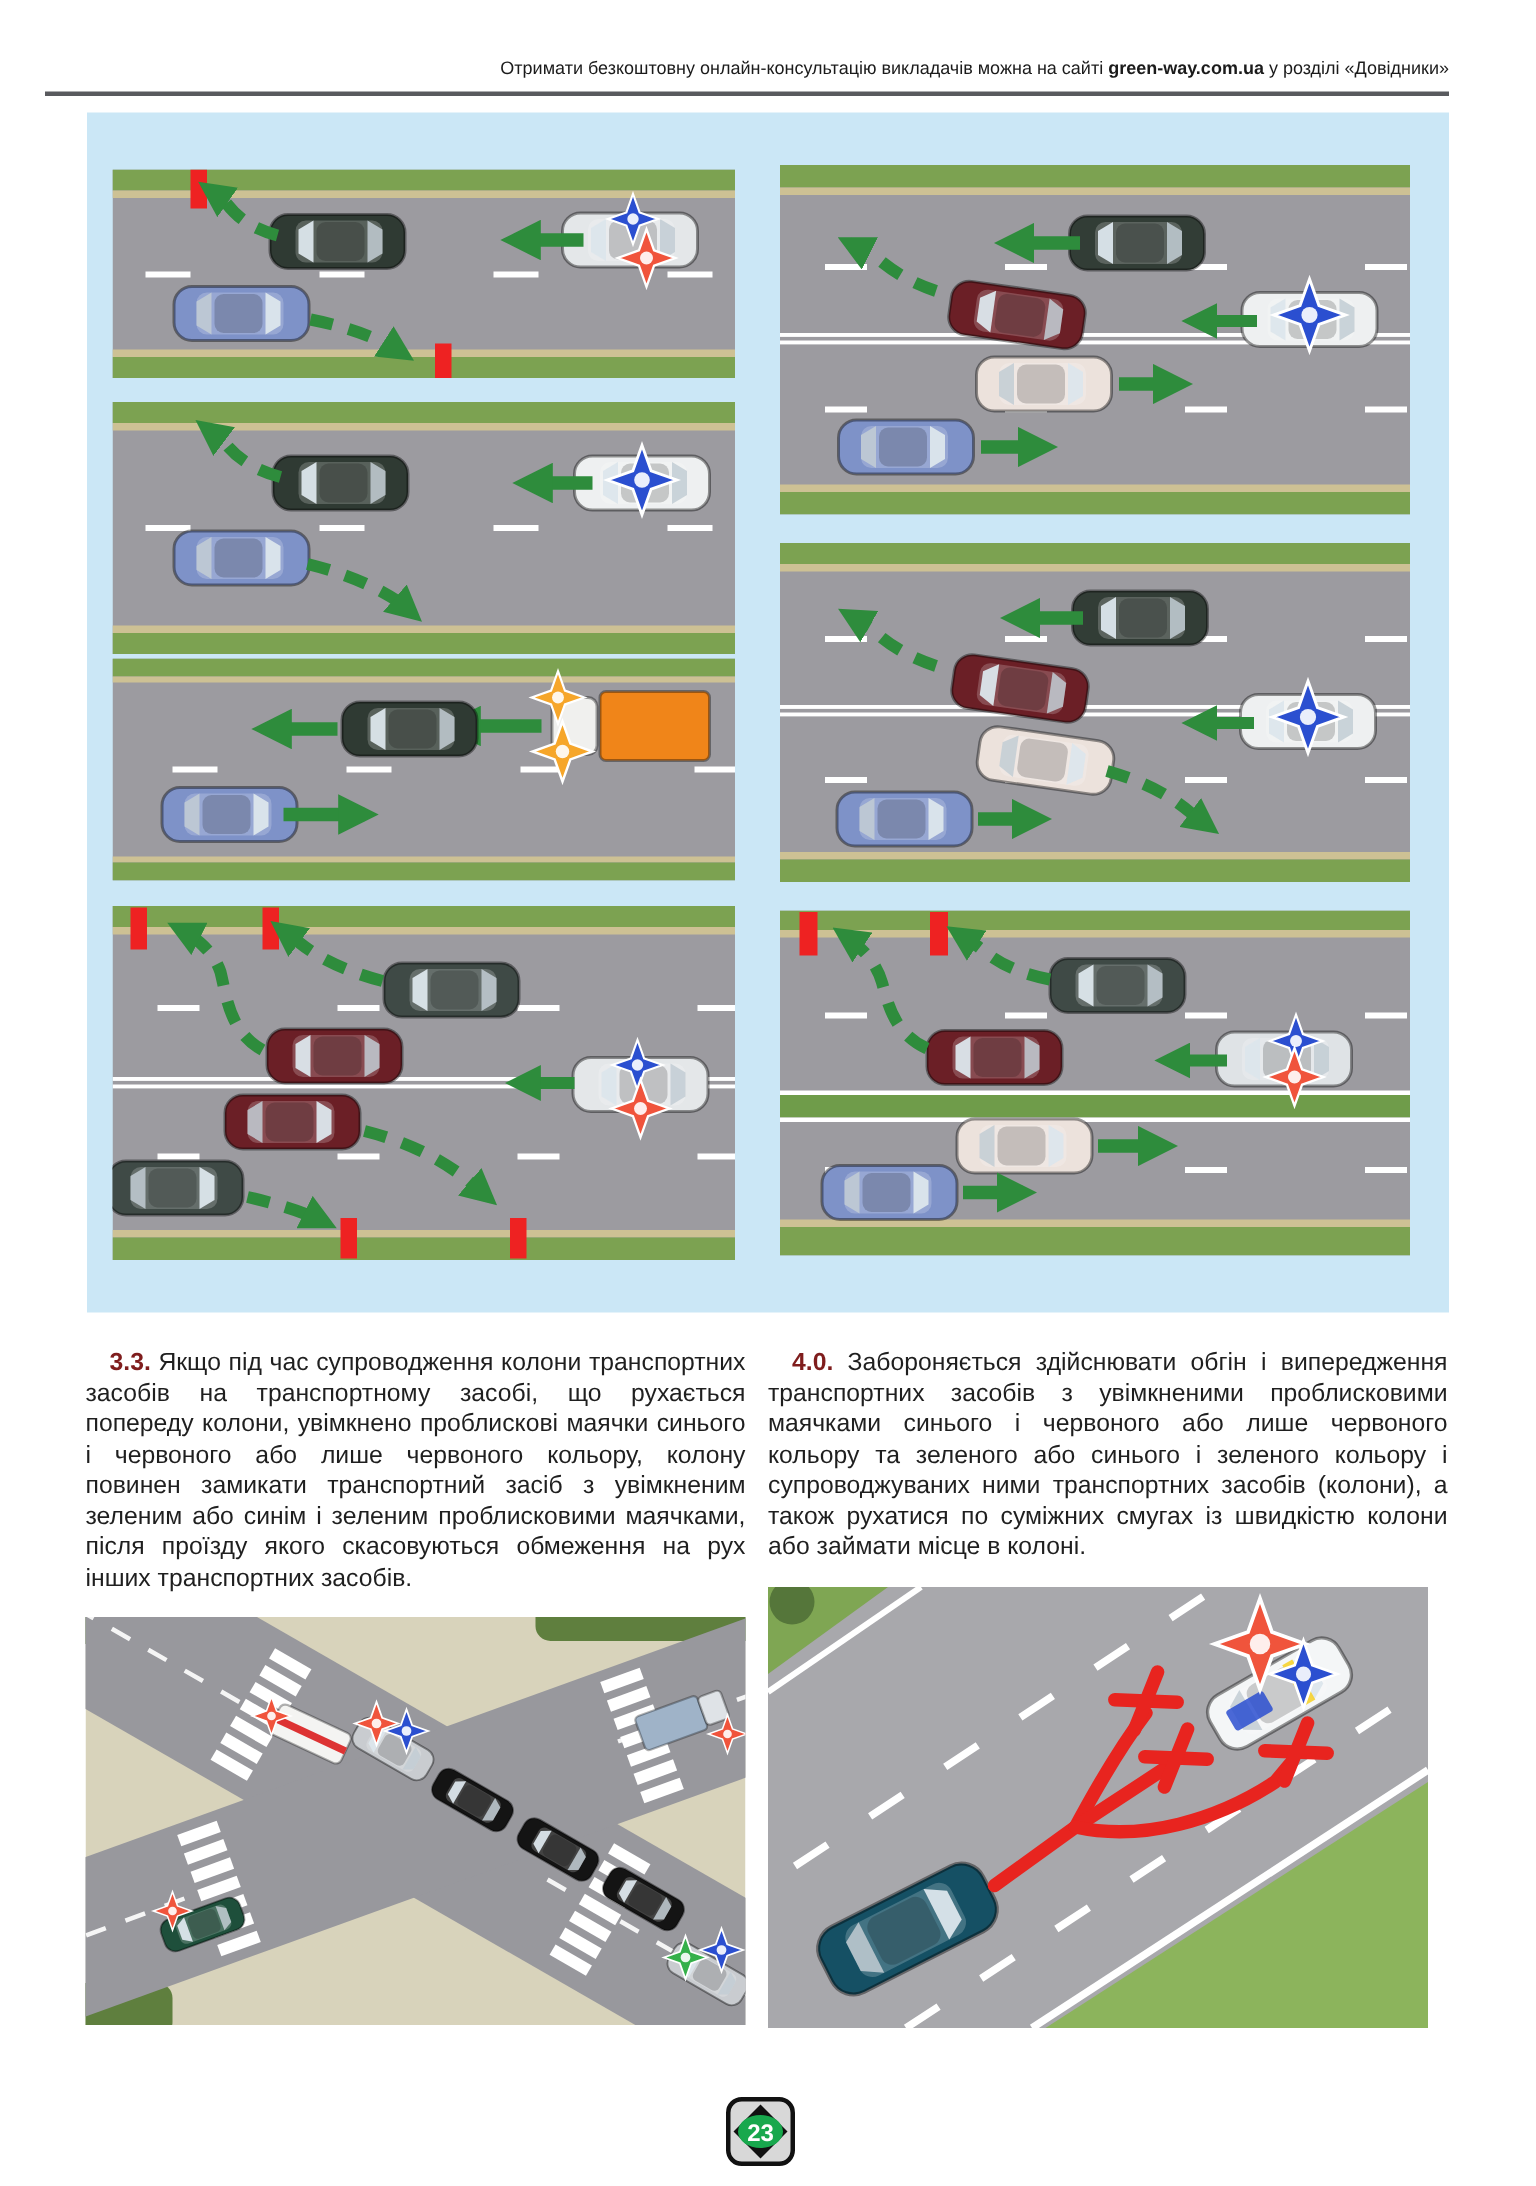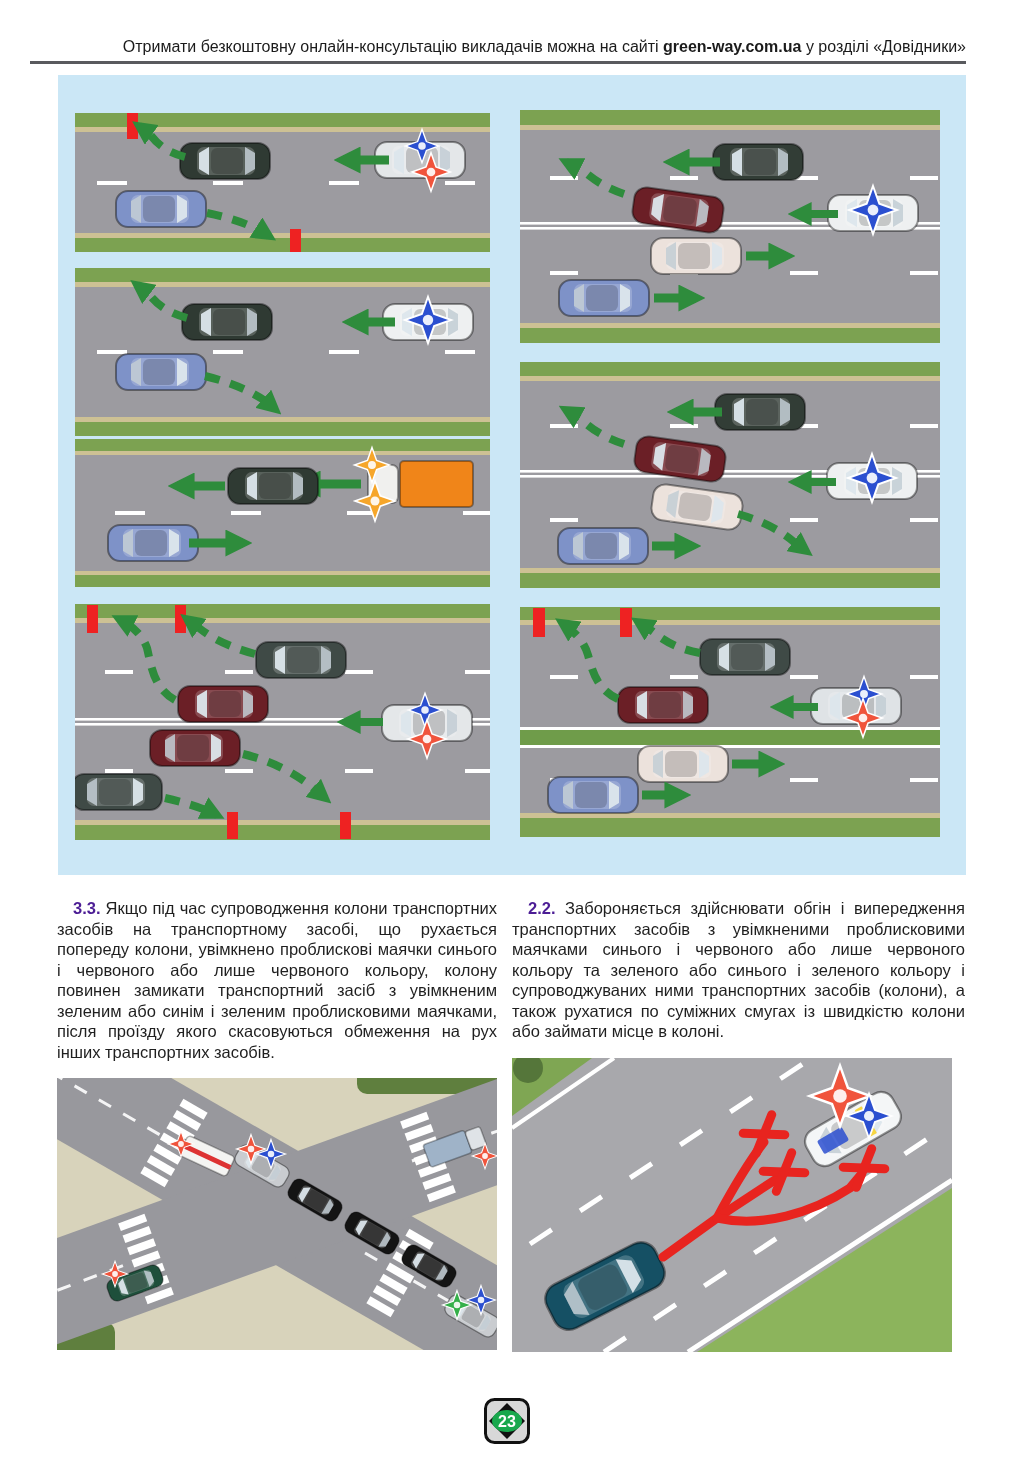--- a/index.html
+++ b/index.html
@@ -6,7 +6,7 @@
   body{font-family:"Liberation Sans", sans-serif;}
   .page{position:relative;width:1024px;height:1457px;background:#fff;overflow:hidden;margin:0 auto;}
   .header-text{position:absolute;top:38px;left:30px;width:936px;text-align:right;
-    font-size:16px;color:#1b1b1b;white-space:nowrap;}
+    font-size:12px;color:#1b1b1b;white-space:nowrap;}
   .header-text .site{font-weight:bold;}
   .rule{position:absolute;top:61px;left:30px;width:936px;height:3px;background:#595a5e;}
   .panel{position:absolute;left:58px;top:75px;width:908px;height:800px;background:#cbe7f6;}

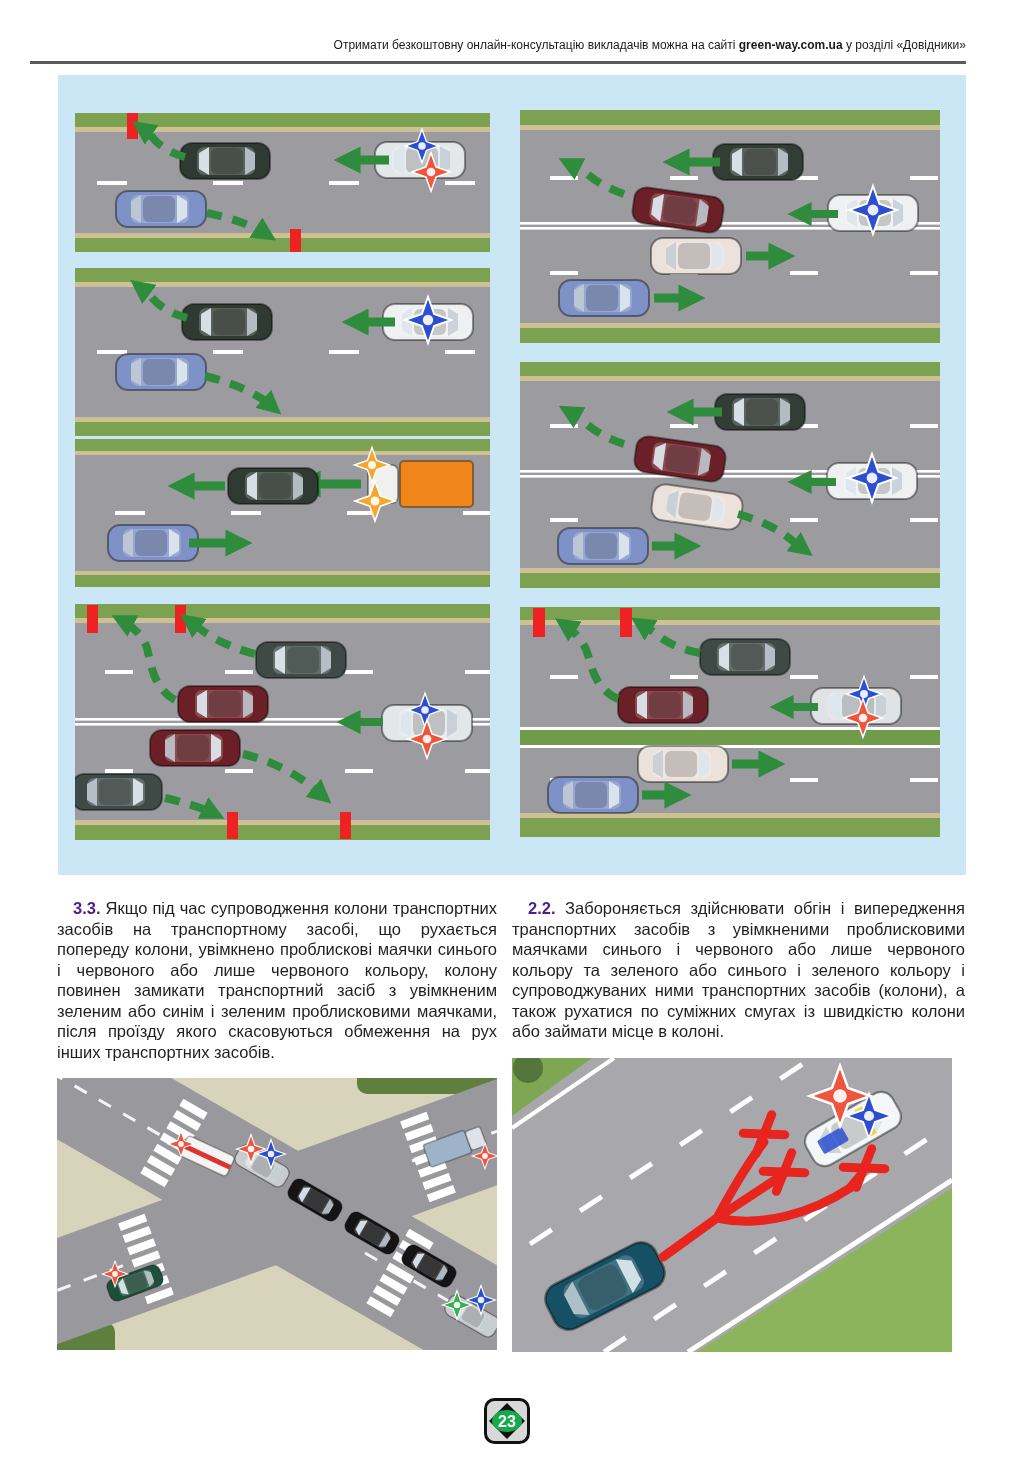--- a/index.html
+++ b/index.html
@@ -15,7 +15,7 @@
   .col{position:absolute;width:440px;font-size:16.5px;line-height:20.5px;color:#1f1f1f;
     text-align:justify;}
   .col p{margin:0;text-indent:16px;}
-  .num{color:#4c1d95;font-weight:bold;}
+  .num{color:#7f1d1d;font-weight:bold;}
   .illu{position:absolute;line-height:0;}
   .badge{position:absolute;left:484px;top:1398px;line-height:0;}
 </style>

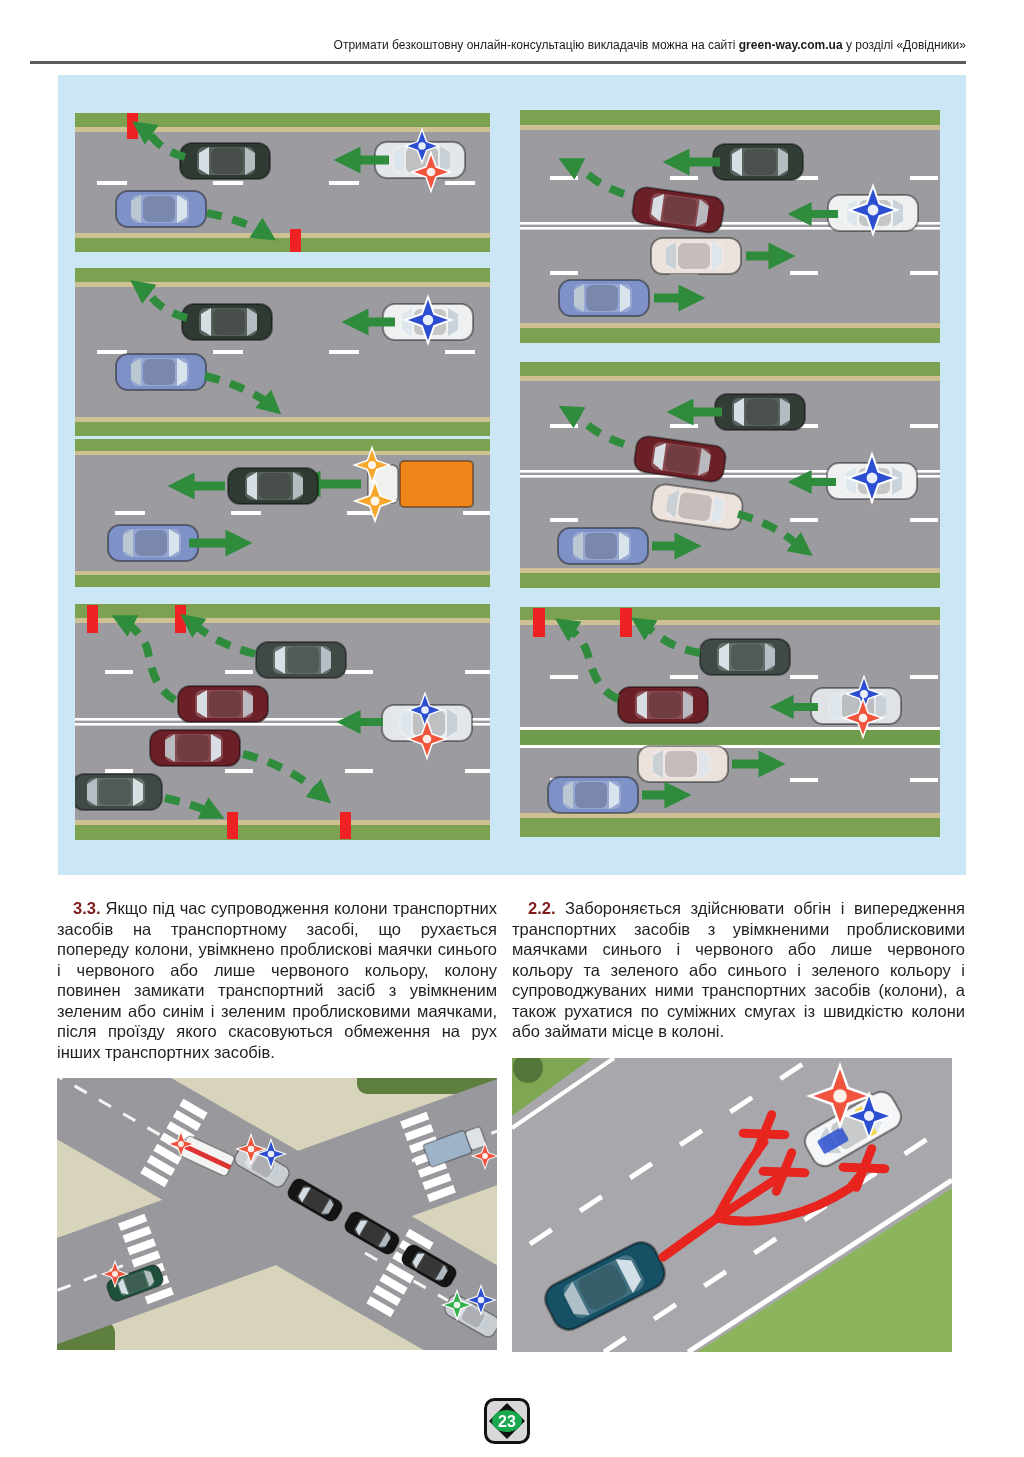--- a/index.html
+++ b/index.html
@@ -233,7 +233,7 @@
       <span>Якщо під час супроводження колони транспортних засобів на транспортному засобі, що рухається попереду колони, увімкнено проблискові маячки синього і червоного або лише червоного кольору, колону повинен замикати транспортний засіб з увімкненим зеленим або синім і зеленим проблисковими маячками, після проїзду якого скасовуються обмеження на рух інших транспортних засобів.</span></p>
   </div>
   <div class="col" style="left:512px;top:898px;width:453px">
-    <p><span class="num">2.2.</span>
+    <p><span class="num">4.0.</span>
       <span>Забороняється здійснювати обгін і випередження транспортних засобів з увімкненими проблисковими маячками синього і червоного або лише червоного кольору та зеленого або синього і зеленого кольору і супроводжуваних ними транспортних засобів (колони), а також рухатися по суміжних смугах із швидкістю колони або займати місце в колоні.</span></p>
   </div>
 

